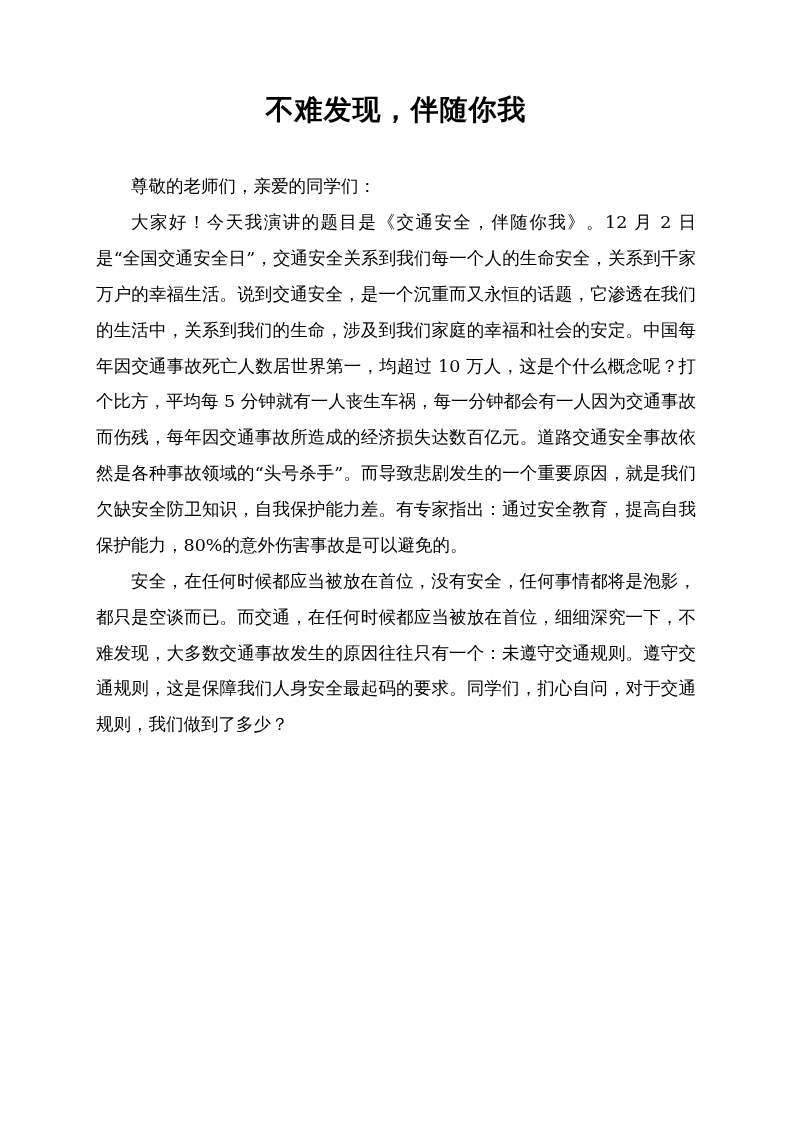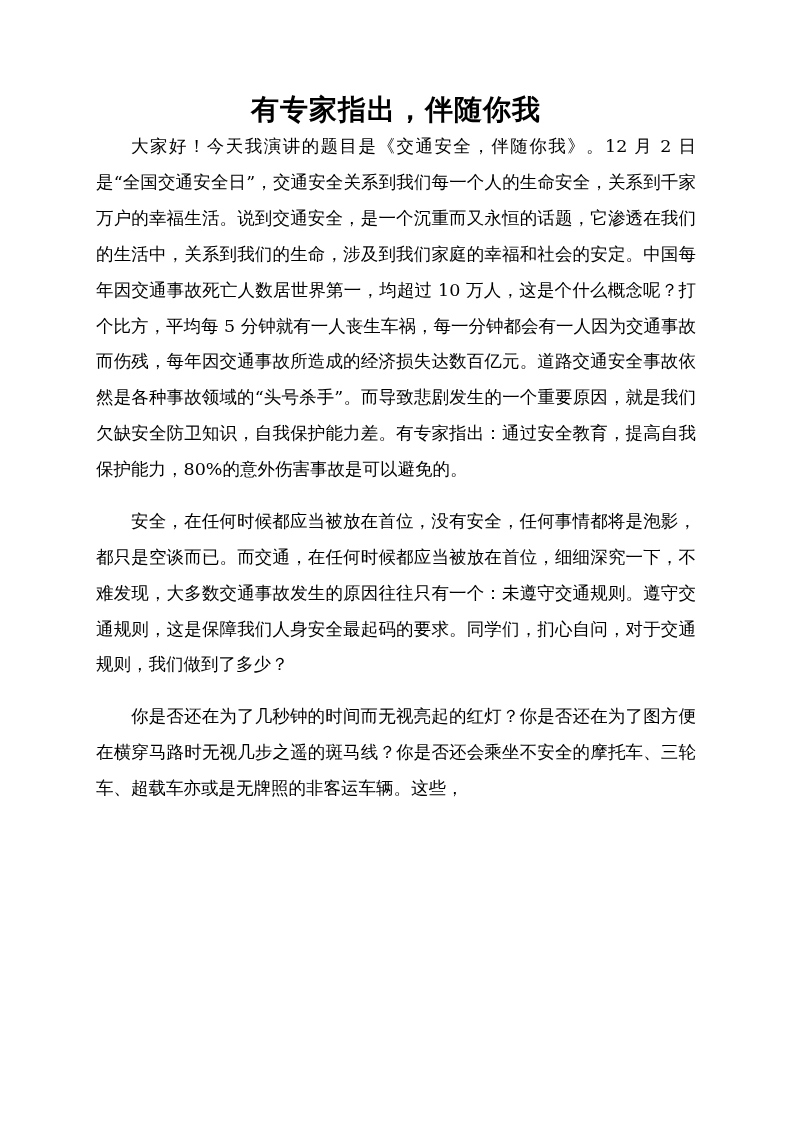--- a/index.html
+++ b/index.html
@@ -61,7 +61,7 @@
 
 <div class="page">
   <div class="doc-body">
-    <h1 class="doc-title">有专家指出，伴随你我</h1>
+    <h1 class="doc-title">不难发现，伴随你我</h1>
     <p class="para">大家好！今天我演讲的题目是《交通安全，伴随你我》。12 月 2 日是“全国交通安全日”，交通安全关系到我们每一个人的生命安全，关系到千家万户的幸福生活。说到交通安全，是一个沉重而又永恒的话题，它渗透在我们的生活中，关系到我们的生命，涉及到我们家庭的幸福和社会的安定。中国每年因交通事故死亡人数居世界第一，均超过 10 万人，这是个什么概念呢？打个比方，平均每 5 分钟就有一人丧生车祸，每一分钟都会有一人因为交通事故而伤残，每年因交通事故所造成的经济损失达数百亿元。道路交通安全事故依然是各种事故领域的“头号杀手”。而导致悲剧发生的一个重要原因，就是我们欠缺安全防卫知识，自我保护能力差。有专家指出：通过安全教育，提高自我保护能力，80%的意外伤害事故是可以避免的。</p>
     <p class="para">安全，在任何时候都应当被放在首位，没有安全，任何事情都将是泡影，都只是空谈而已。而交通，在任何时候都应当被放在首位，细细深究一下，不难发现，大多数交通事故发生的原因往往只有一个：未遵守交通规则。遵守交通规则，这是保障我们人身安全最起码的要求。同学们，扪心自问，对于交通规则，我们做到了多少？</p>
     <p class="para">你是否还在为了几秒钟的时间而无视亮起的红灯？你是否还在为了图方便在横穿马路时无视几步之遥的斑马线？你是否还会乘坐不安全的摩托车、三轮车、超载车亦或是无牌照的非客运车辆。这些，</p>

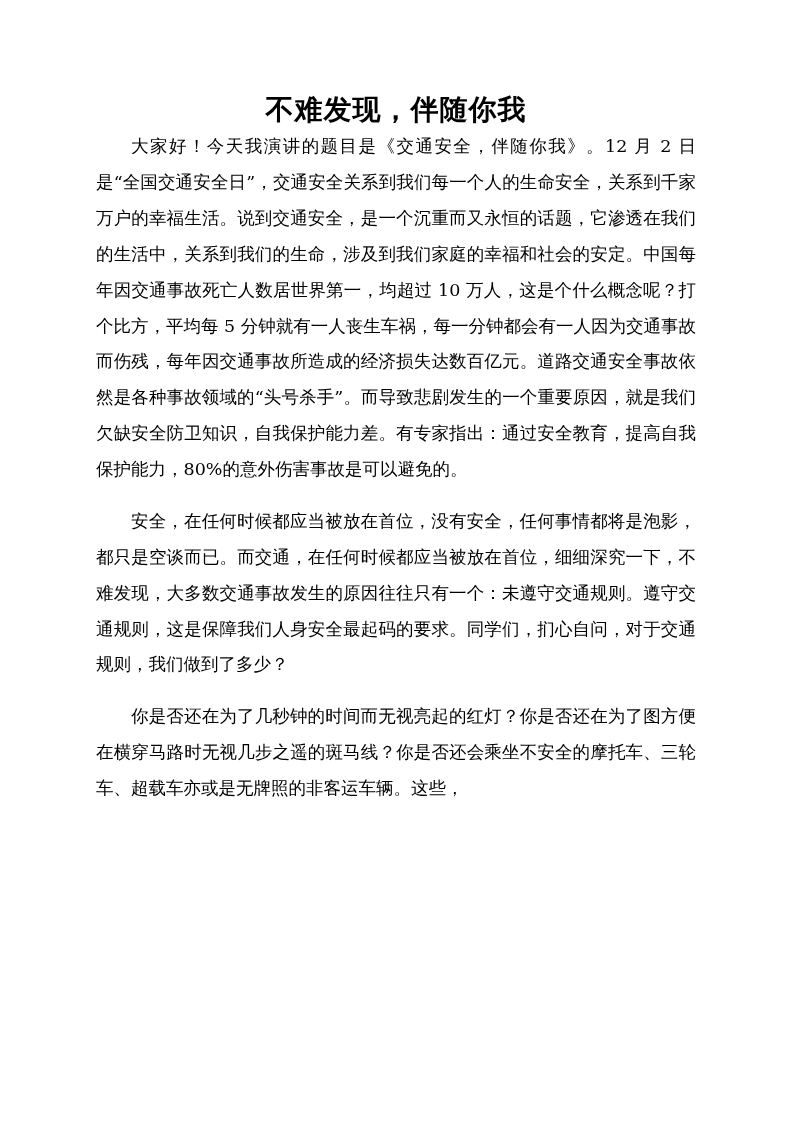--- a/index.html
+++ b/index.html
@@ -62,6 +62,7 @@
 <div class="page">
   <div class="doc-body">
     <h1 class="doc-title">不难发现，伴随你我</h1>
+    <p class="para first-block">尊敬的老师们，亲爱的同学们：</p>
     <p class="para">大家好！今天我演讲的题目是《交通安全，伴随你我》。12 月 2 日是“全国交通安全日”，交通安全关系到我们每一个人的生命安全，关系到千家万户的幸福生活。说到交通安全，是一个沉重而又永恒的话题，它渗透在我们的生活中，关系到我们的生命，涉及到我们家庭的幸福和社会的安定。中国每年因交通事故死亡人数居世界第一，均超过 10 万人，这是个什么概念呢？打个比方，平均每 5 分钟就有一人丧生车祸，每一分钟都会有一人因为交通事故而伤残，每年因交通事故所造成的经济损失达数百亿元。道路交通安全事故依然是各种事故领域的“头号杀手”。而导致悲剧发生的一个重要原因，就是我们欠缺安全防卫知识，自我保护能力差。有专家指出：通过安全教育，提高自我保护能力，80%的意外伤害事故是可以避免的。</p>
     <p class="para">安全，在任何时候都应当被放在首位，没有安全，任何事情都将是泡影，都只是空谈而已。而交通，在任何时候都应当被放在首位，细细深究一下，不难发现，大多数交通事故发生的原因往往只有一个：未遵守交通规则。遵守交通规则，这是保障我们人身安全最起码的要求。同学们，扪心自问，对于交通规则，我们做到了多少？</p>
     <p class="para">你是否还在为了几秒钟的时间而无视亮起的红灯？你是否还在为了图方便在横穿马路时无视几步之遥的斑马线？你是否还会乘坐不安全的摩托车、三轮车、超载车亦或是无牌照的非客运车辆。这些，</p>

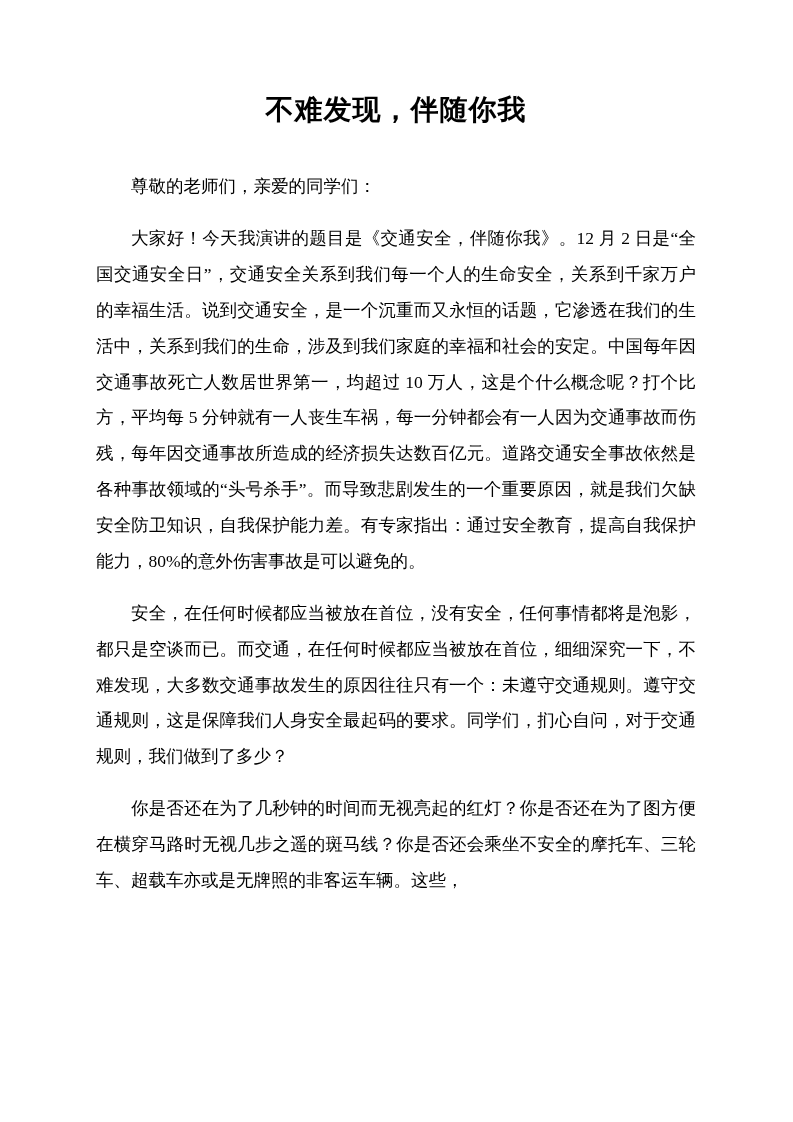--- a/index.html
+++ b/index.html
@@ -52,8 +52,7 @@
     margin-top: 40px;
   }
   .para + .para {
-    margin-top: 16px;
-    font-family: Liberation Serif, serif;
+    margin-top: 0;
   }
 </style>
 </head>

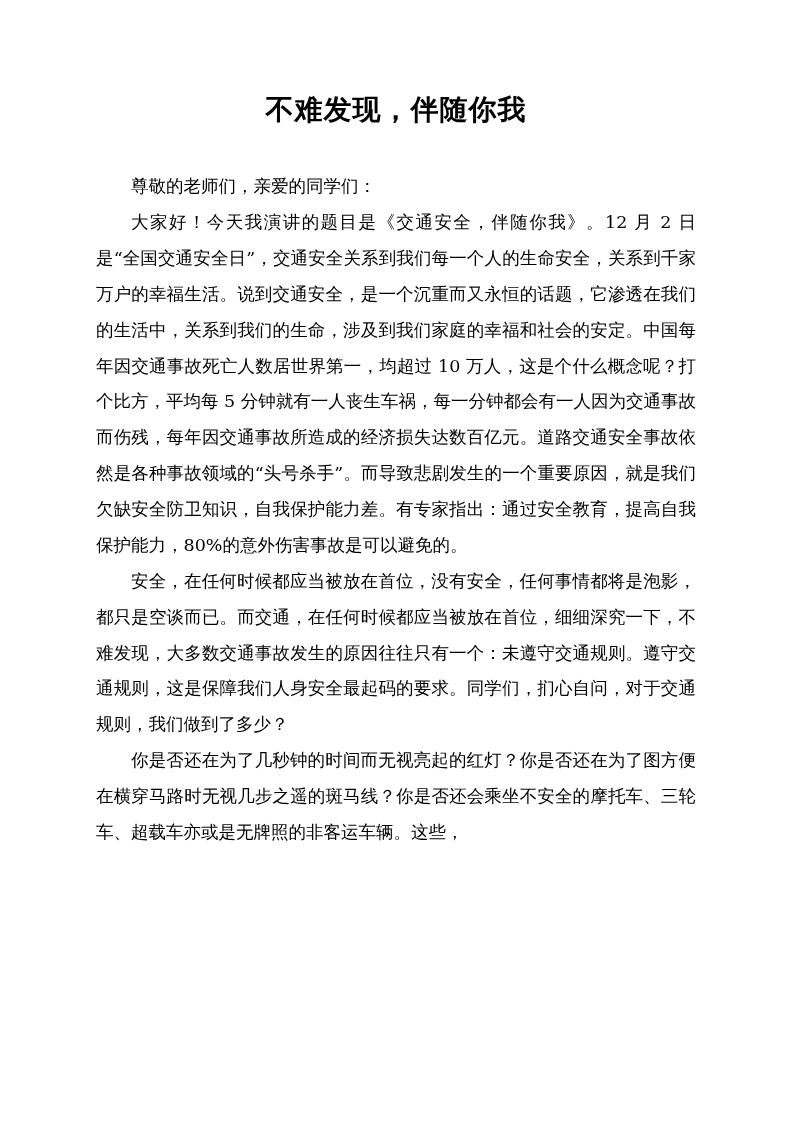--- a/index.html
+++ b/index.html
@@ -64,7 +64,6 @@
     <p class="para first-block">尊敬的老师们，亲爱的同学们：</p>
     <p class="para">大家好！今天我演讲的题目是《交通安全，伴随你我》。12 月 2 日是“全国交通安全日”，交通安全关系到我们每一个人的生命安全，关系到千家万户的幸福生活。说到交通安全，是一个沉重而又永恒的话题，它渗透在我们的生活中，关系到我们的生命，涉及到我们家庭的幸福和社会的安定。中国每年因交通事故死亡人数居世界第一，均超过 10 万人，这是个什么概念呢？打个比方，平均每 5 分钟就有一人丧生车祸，每一分钟都会有一人因为交通事故而伤残，每年因交通事故所造成的经济损失达数百亿元。道路交通安全事故依然是各种事故领域的“头号杀手”。而导致悲剧发生的一个重要原因，就是我们欠缺安全防卫知识，自我保护能力差。有专家指出：通过安全教育，提高自我保护能力，80%的意外伤害事故是可以避免的。</p>
     <p class="para">安全，在任何时候都应当被放在首位，没有安全，任何事情都将是泡影，都只是空谈而已。而交通，在任何时候都应当被放在首位，细细深究一下，不难发现，大多数交通事故发生的原因往往只有一个：未遵守交通规则。遵守交通规则，这是保障我们人身安全最起码的要求。同学们，扪心自问，对于交通规则，我们做到了多少？</p>
-    <p class="para">你是否还在为了几秒钟的时间而无视亮起的红灯？你是否还在为了图方便在横穿马路时无视几步之遥的斑马线？你是否还会乘坐不安全的摩托车、三轮车、超载车亦或是无牌照的非客运车辆。这些，</p>
   </div>
 </div>
 

